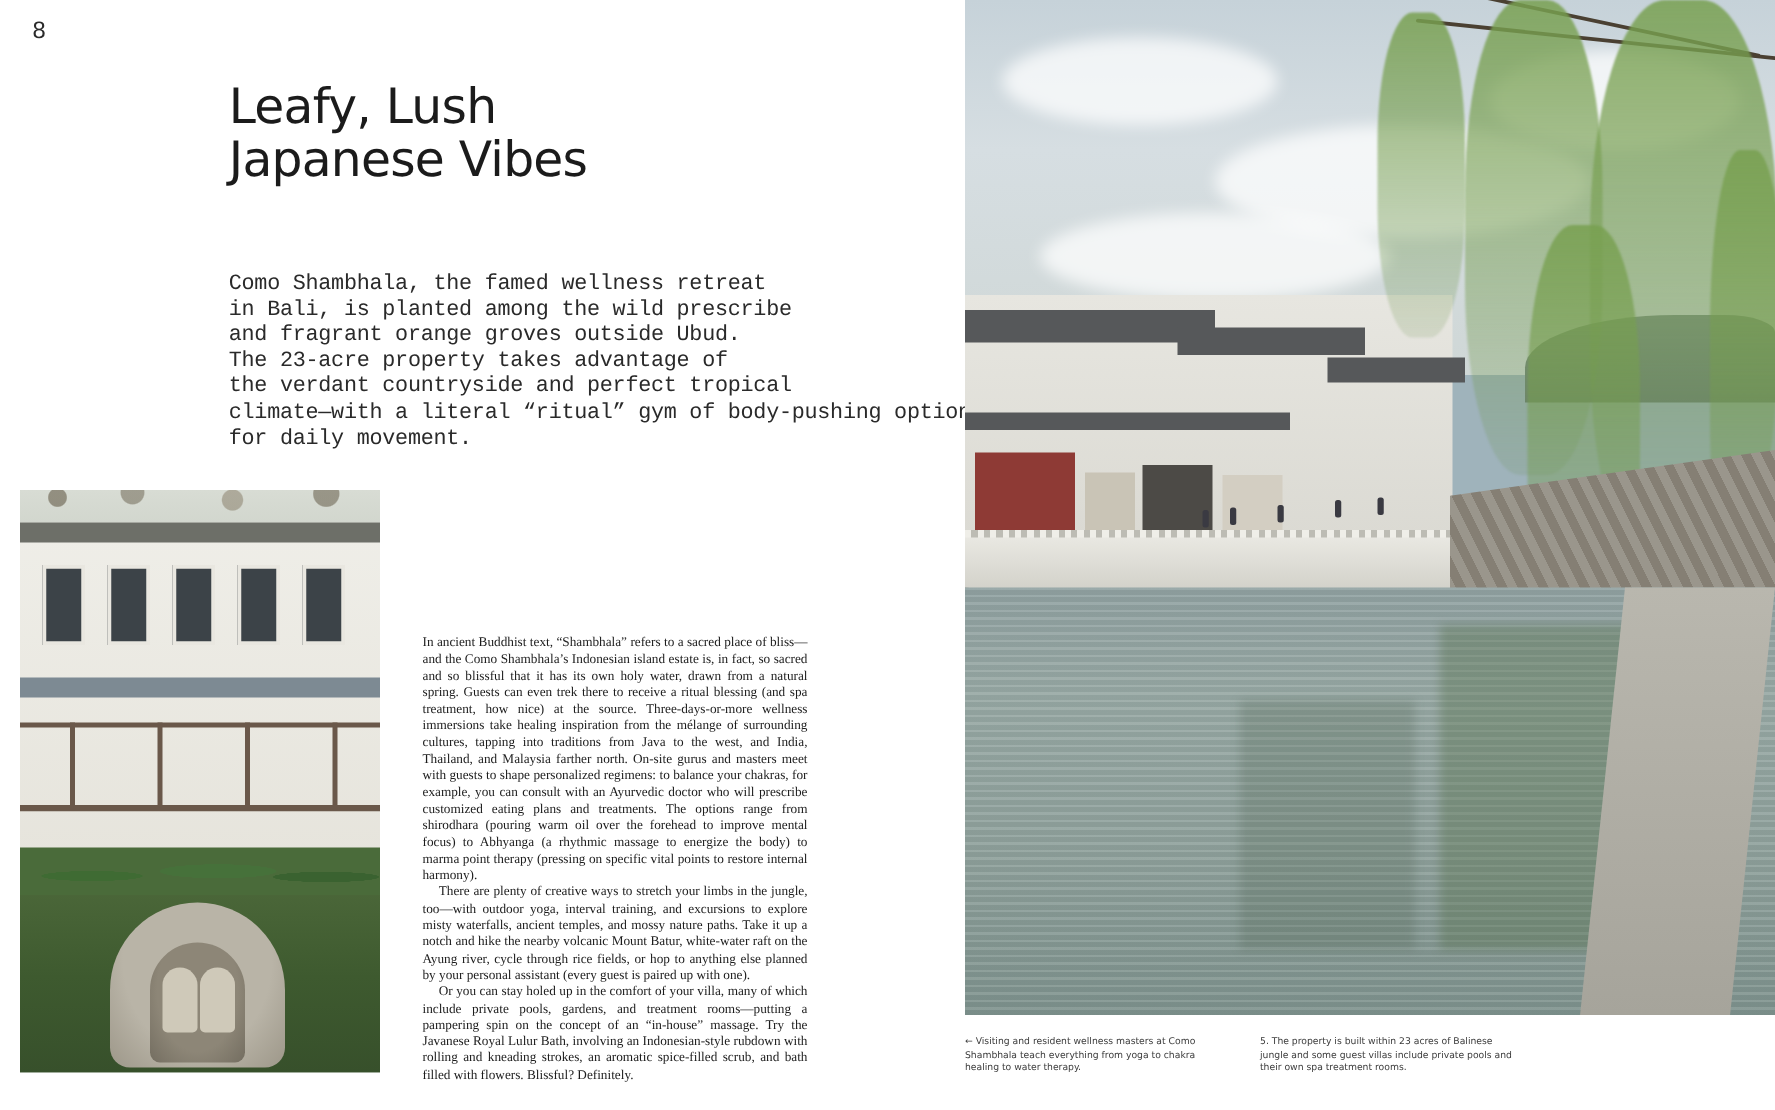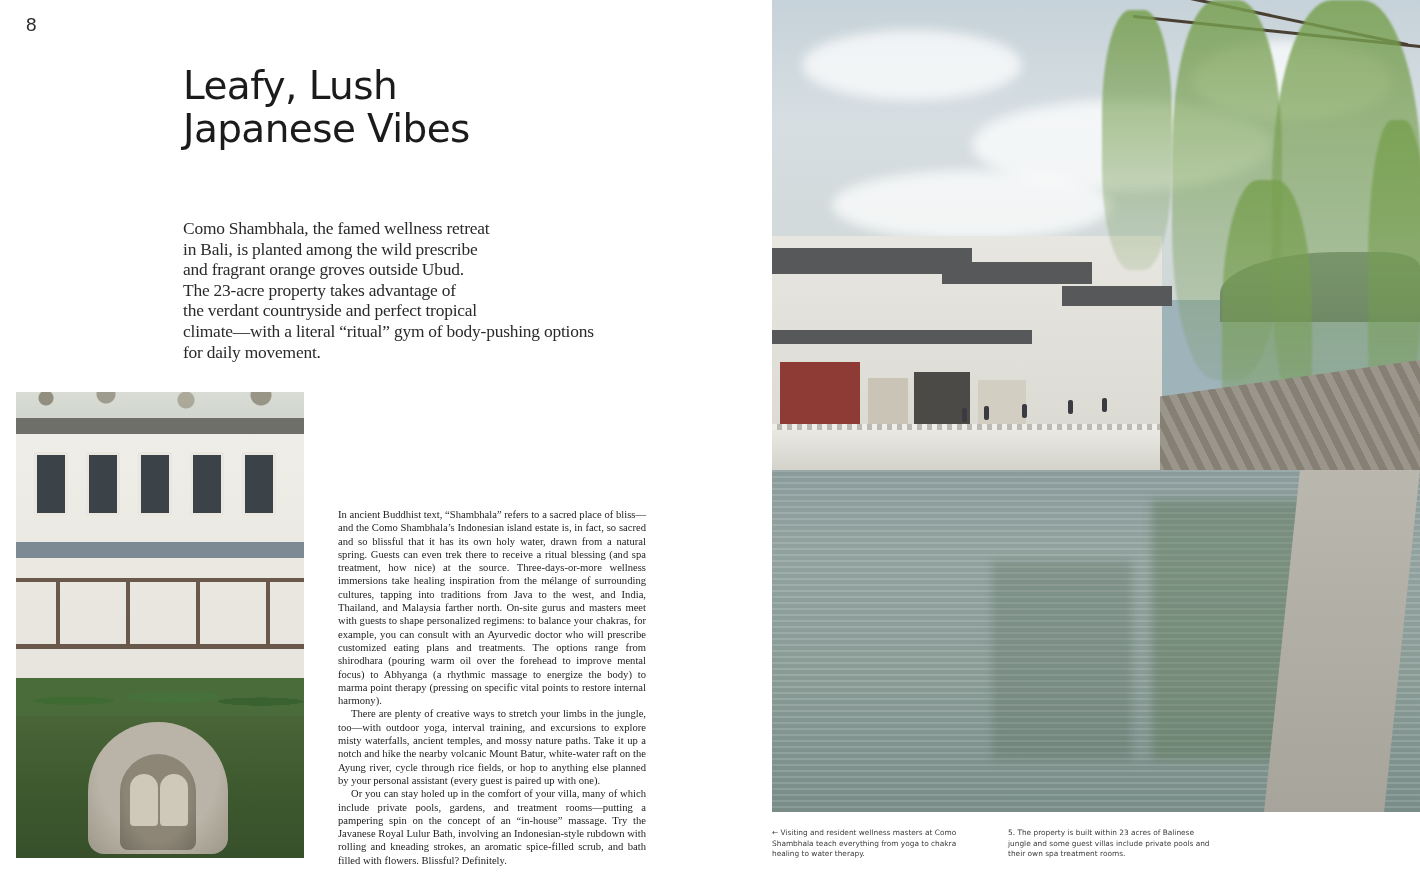--- a/index.html
+++ b/index.html
@@ -63,7 +63,7 @@
     font-size: 17.4px;
     line-height: 20.6px;
     color: #2a2a2a;
-    font-family: Liberation Serif, serif;
+    font-family: Liberation Mono, monospace;
     letter-spacing: -0.2px;
   }
   .standfirst span { display: block; white-space: nowrap; }

